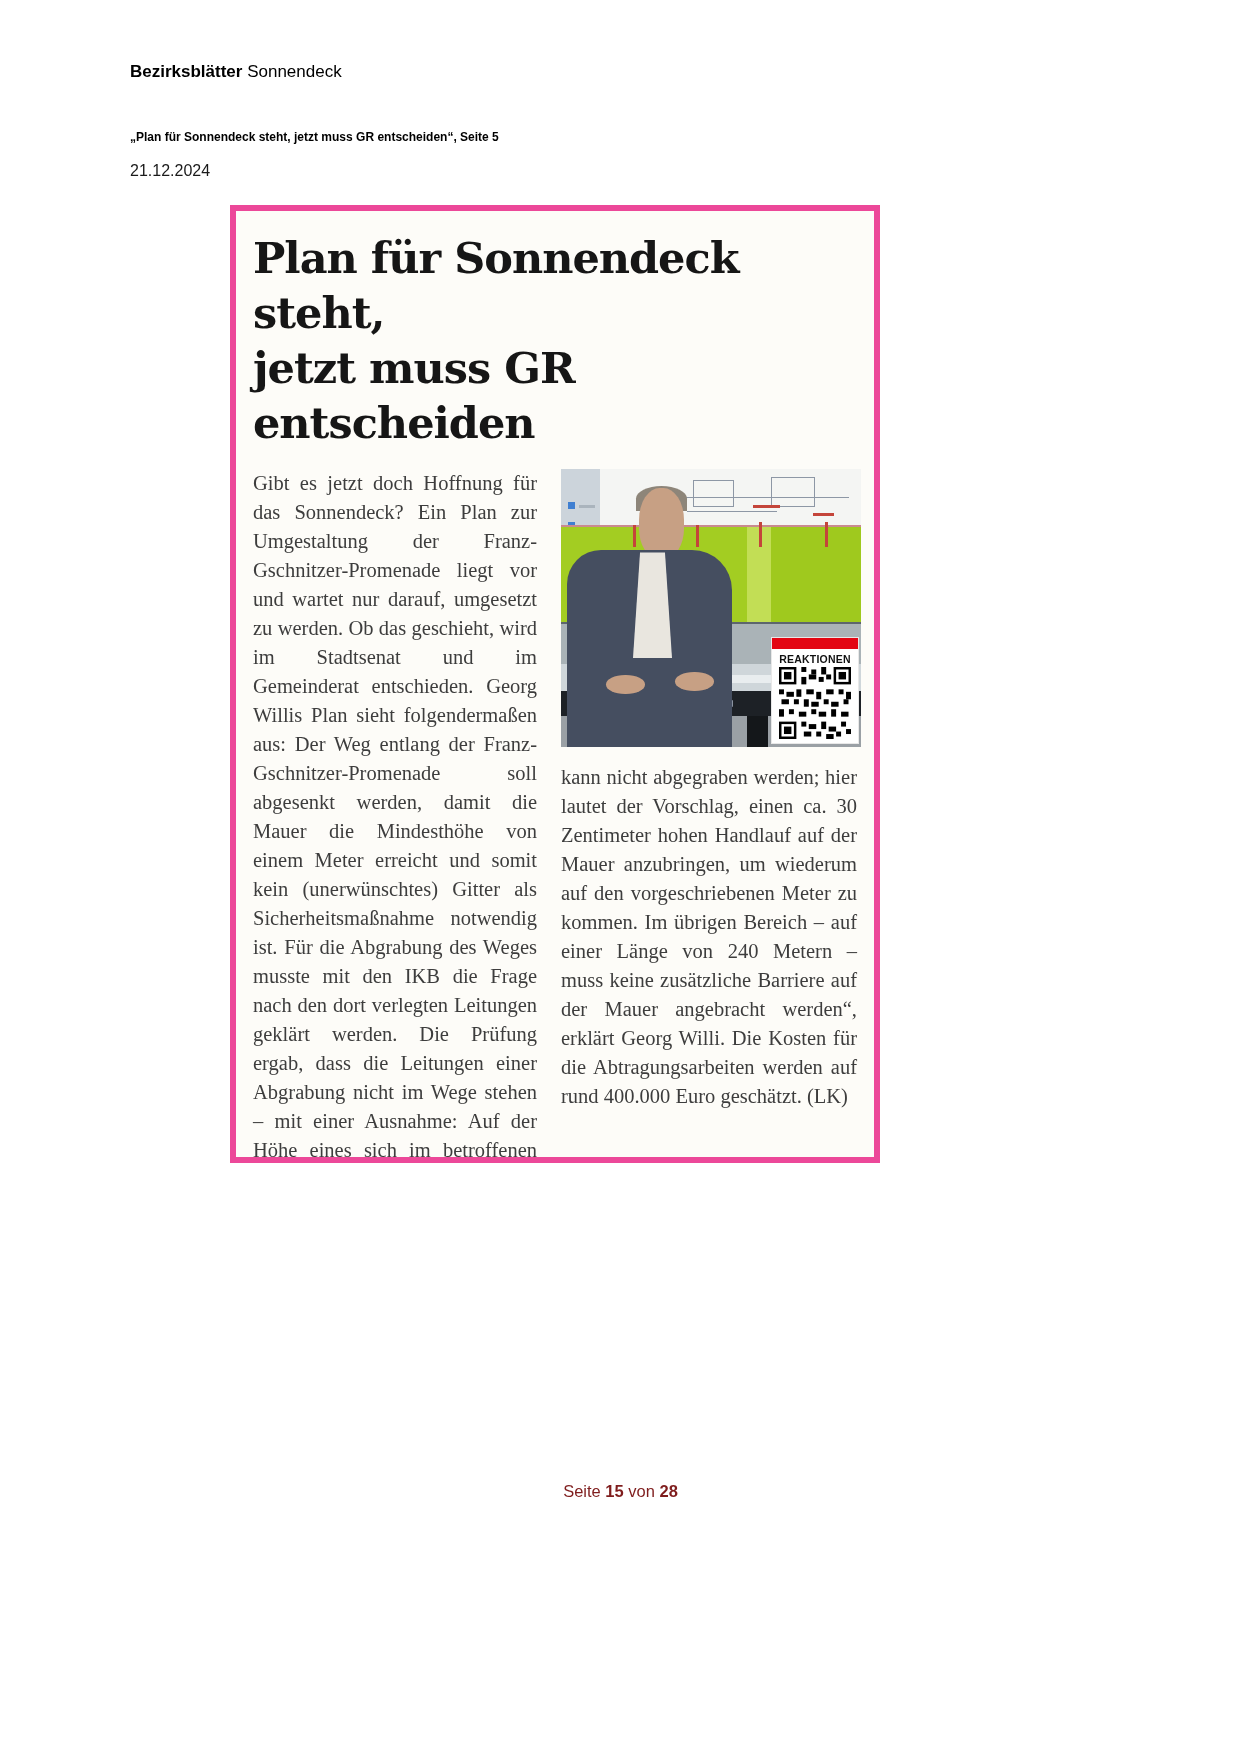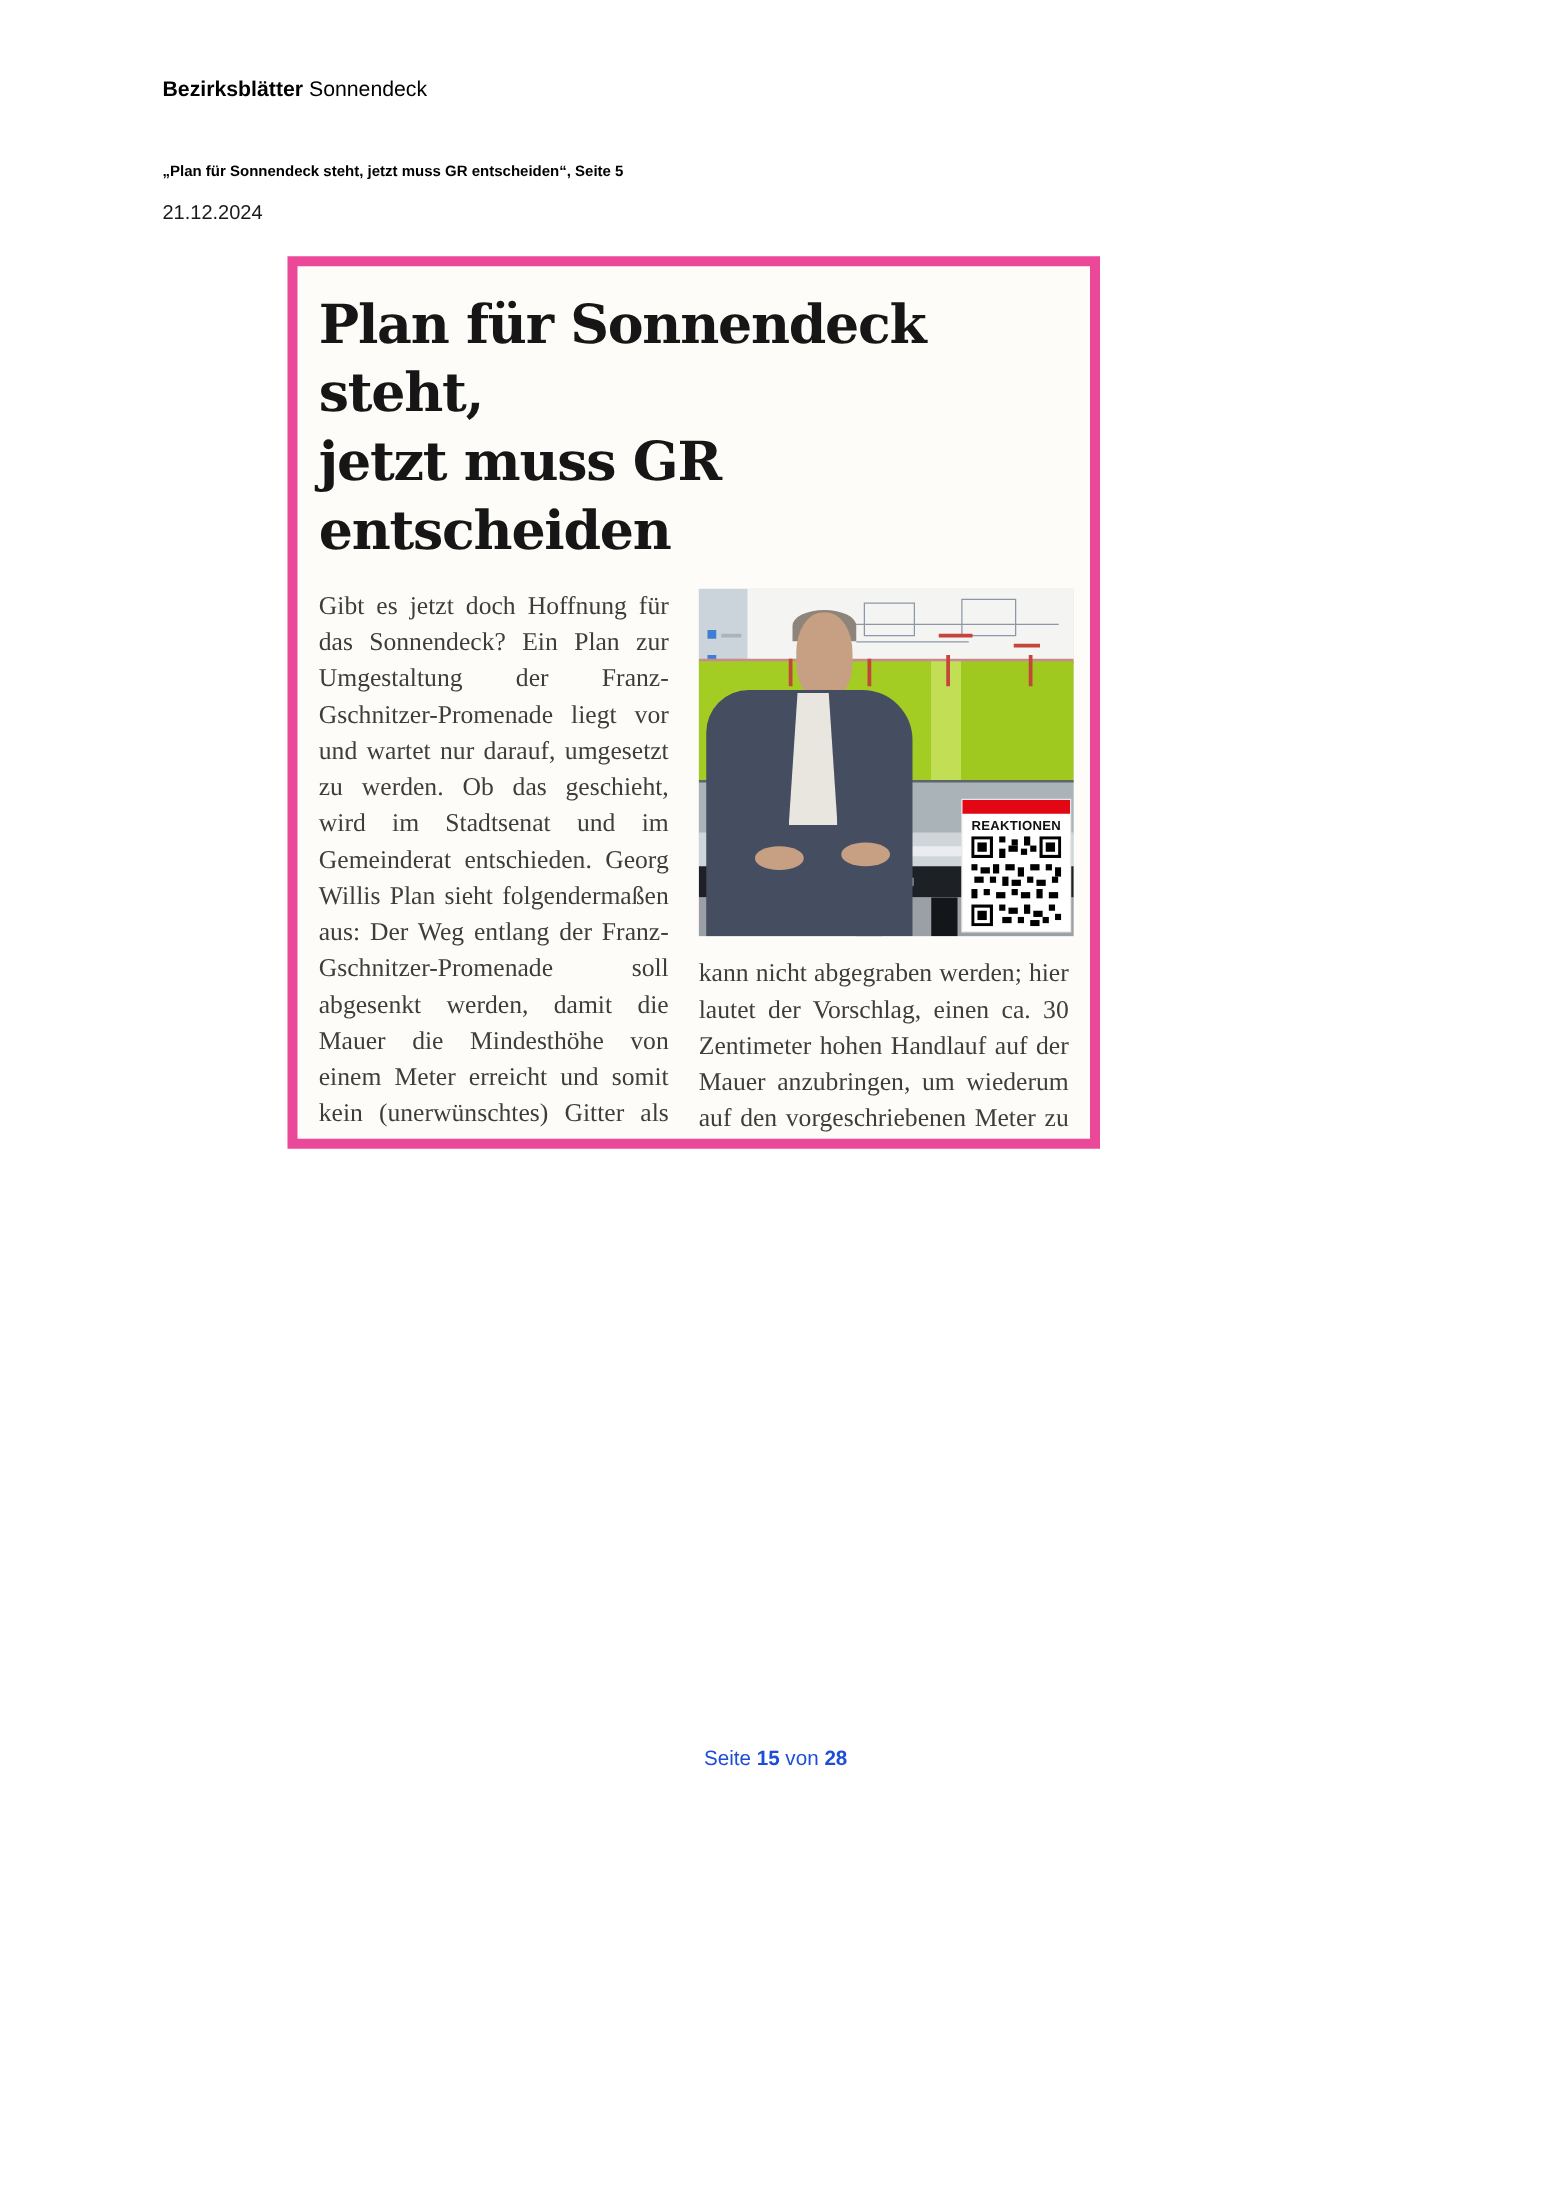--- a/index.html
+++ b/index.html
@@ -14,8 +14,8 @@
   .doc-date{position:absolute;left:130px;top:162px;font-size:16px;color:#1a1a1a;}
 
   .clip{
-    position:absolute;left:230px;top:205px;width:650px;height:714px;
-    background:#fdfcf8;border:8px solid #ec4899;box-sizing:border-box;
+    position:absolute;left:230px;top:205px;width:650px;height:958px;
+    background:#fdfcf8;border:6px solid #ec4899;box-sizing:border-box;
     padding:14px 17px 0 17px;overflow:hidden;
   }
   .headline{

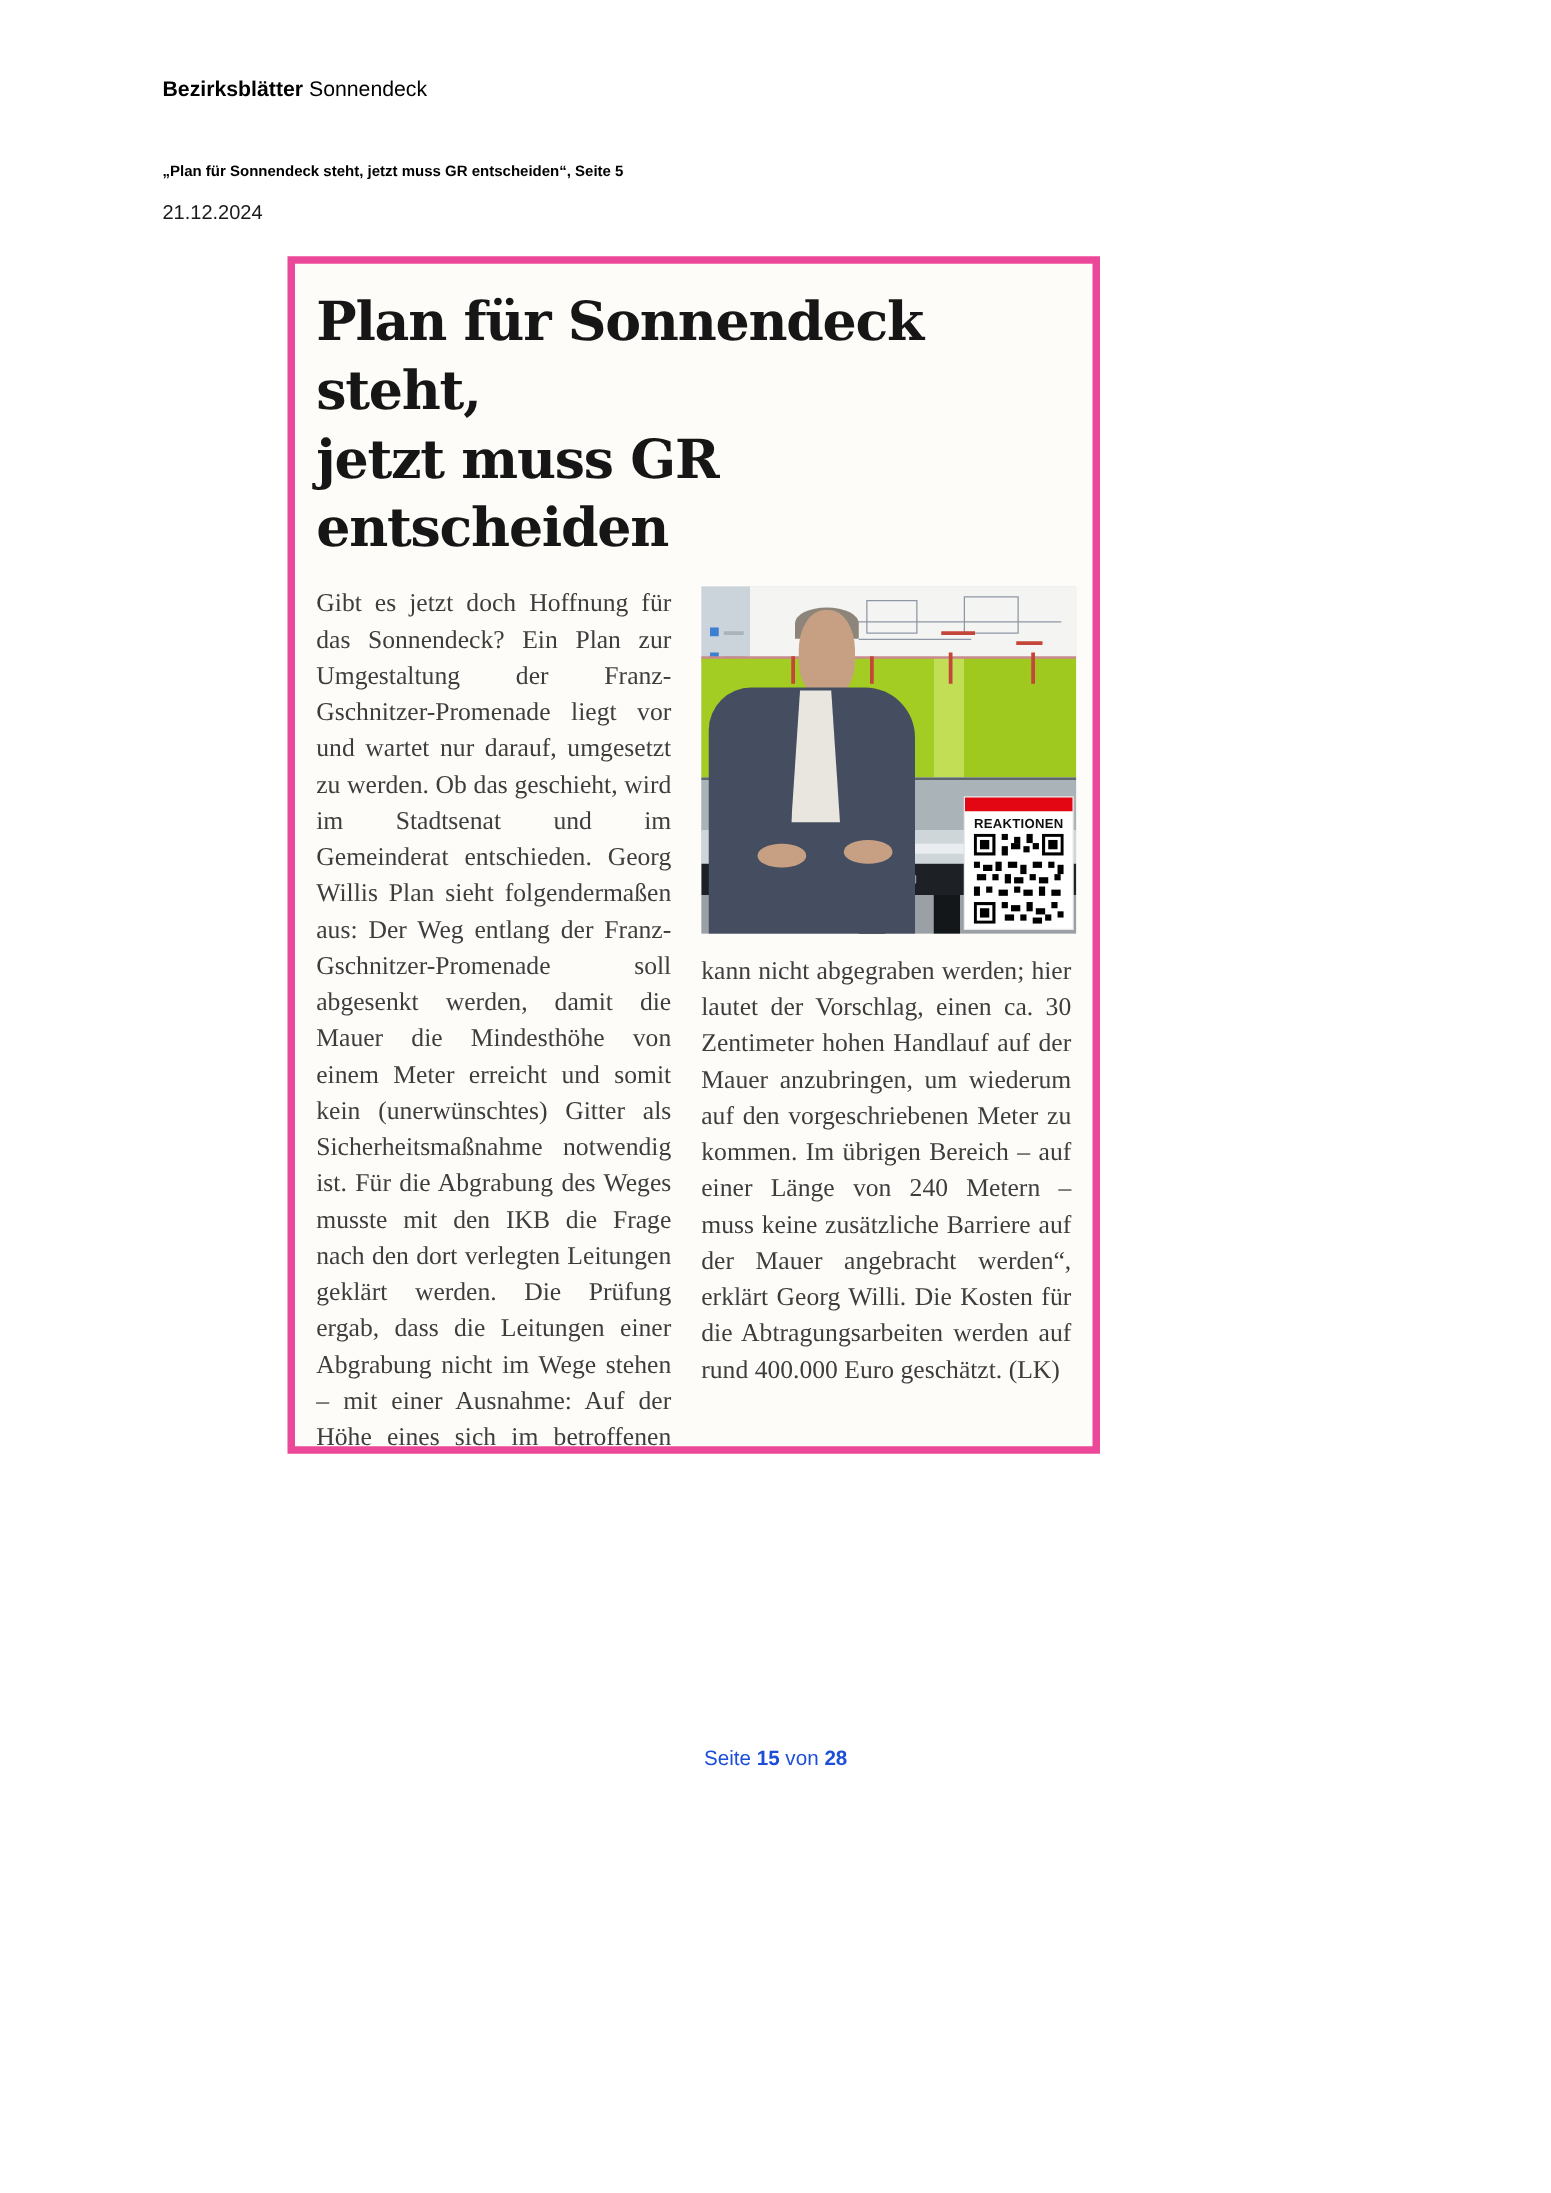--- a/index.html
+++ b/index.html
@@ -82,8 +82,8 @@
   .col .body-text.right{margin-top:16px;}
 
   .footer{
-    position:absolute;left:0;top:1398px;width:100%;
-    text-align:center;font-size:16.5px;color:#1d4ed8;
+    position:absolute;left:0;top:1482px;width:100%;
+    text-align:center;font-size:16.5px;color:#7f1d1d;
   }
   .footer b{font-weight:bold;}
 </style>

